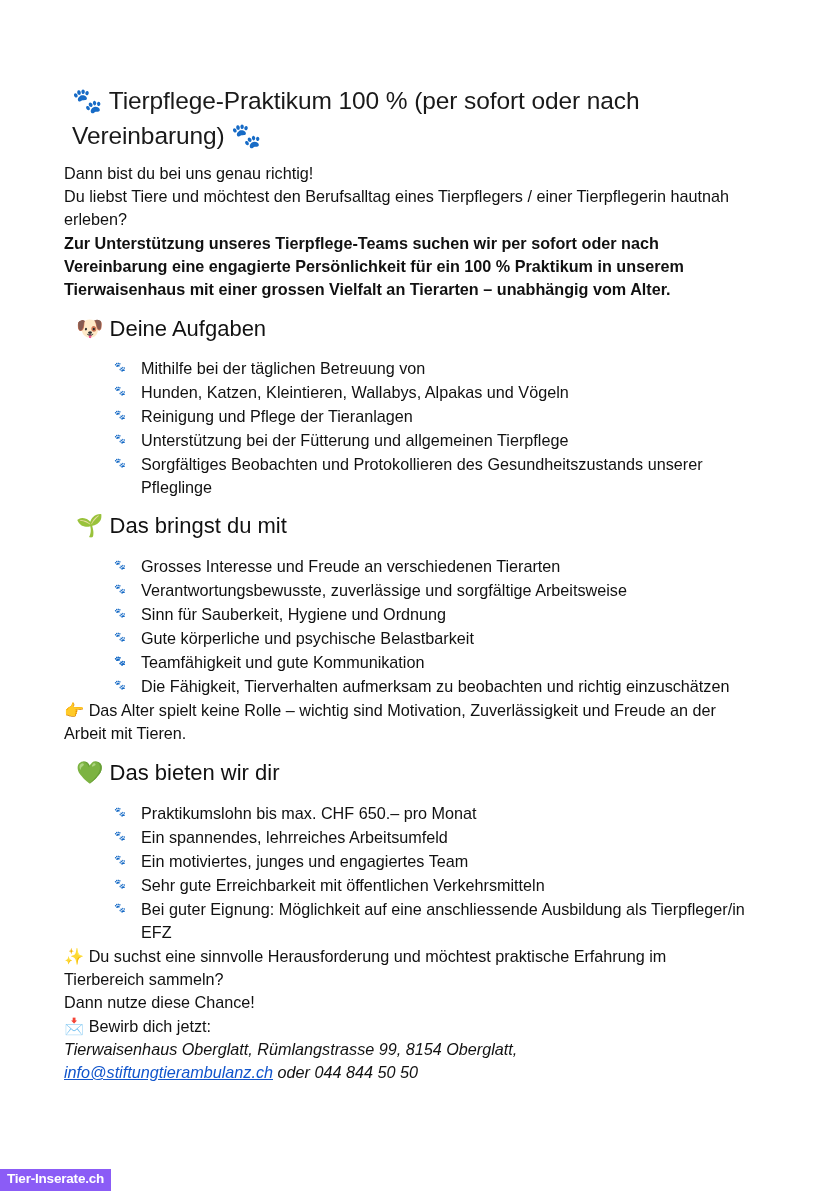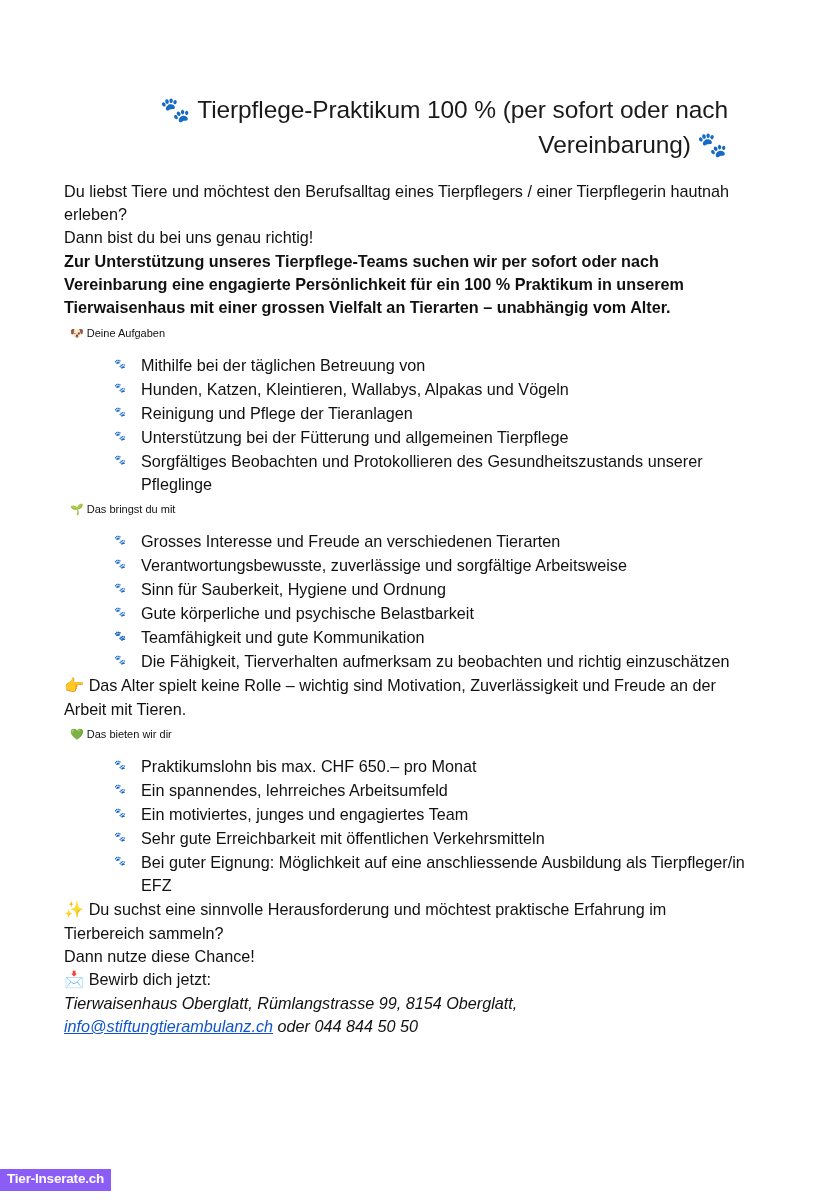--- a/index.html
+++ b/index.html
@@ -37,8 +37,8 @@
     font-size: 24.5px;
     font-weight: 400;
     line-height: 1.42;
-    text-align: right;
-    margin: 17px;
+    text-align: left;
+    margin: 8px;
     padding-top: 76px;
     letter-spacing: -0.1px;
     color: #1a1a1a;

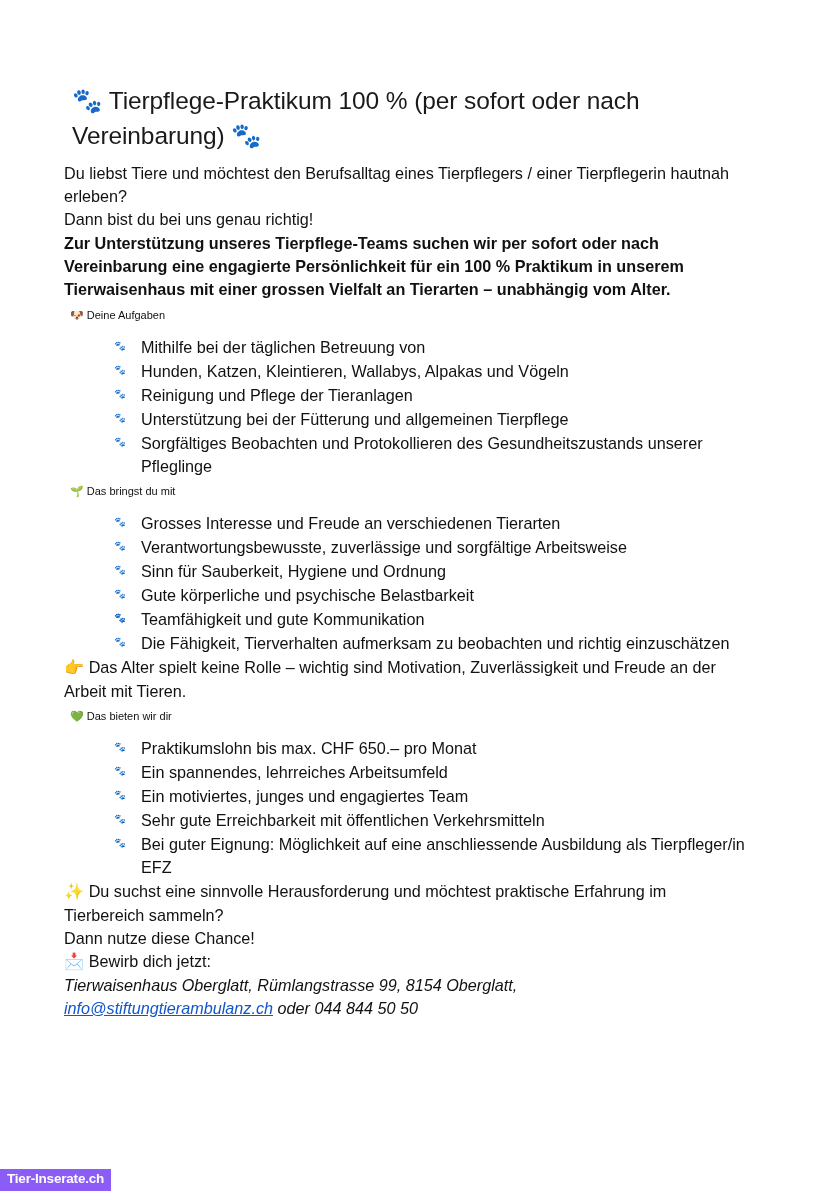--- a/index.html
+++ b/index.html
@@ -139,8 +139,8 @@
       <span class="emoji">🐾</span>
     </h1>
 
+    <p class="para sp-intro2">Dann bist du bei uns genau richtig!</p>
     <p class="para sp-intro1">Du liebst Tiere und möchtest den Berufsalltag eines Tierpflegers / einer Tierpflegerin hautnah erleben?</p>
-    <p class="para sp-intro2">Dann bist du bei uns genau richtig!</p>
     <p class="para bold sp-intro3">Zur Unterstützung unseres Tierpflege-Teams suchen wir per sofort oder nach Vereinbarung eine engagierte Persönlichkeit für ein 100 % Praktikum in unserem Tierwaisenhaus mit einer grossen Vielfalt an Tierarten – unabhängig vom Alter.</p>
 
     <h2 class="sec-head sp-head-aufgaben">

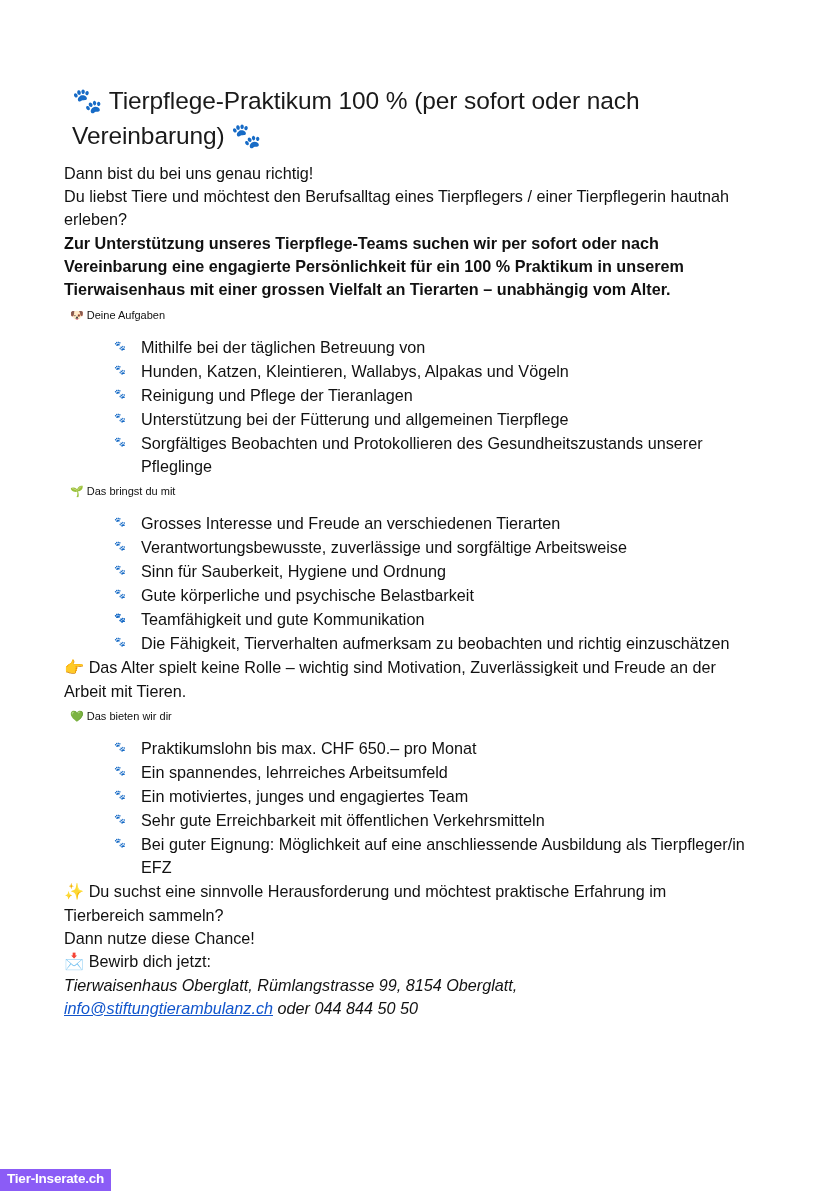--- a/index.html
+++ b/index.html
@@ -67,10 +67,10 @@
   .sp-intro3 { margin-top: 25px; }
 
   h2.sec-head {
-    font-size: 11px;
+    font-size: 22px;
     font-weight: 400;
     line-height: 1.4;
-    margin: 6px;
+    margin: 12px;
     padding: 0;
     color: #111111;
   }

